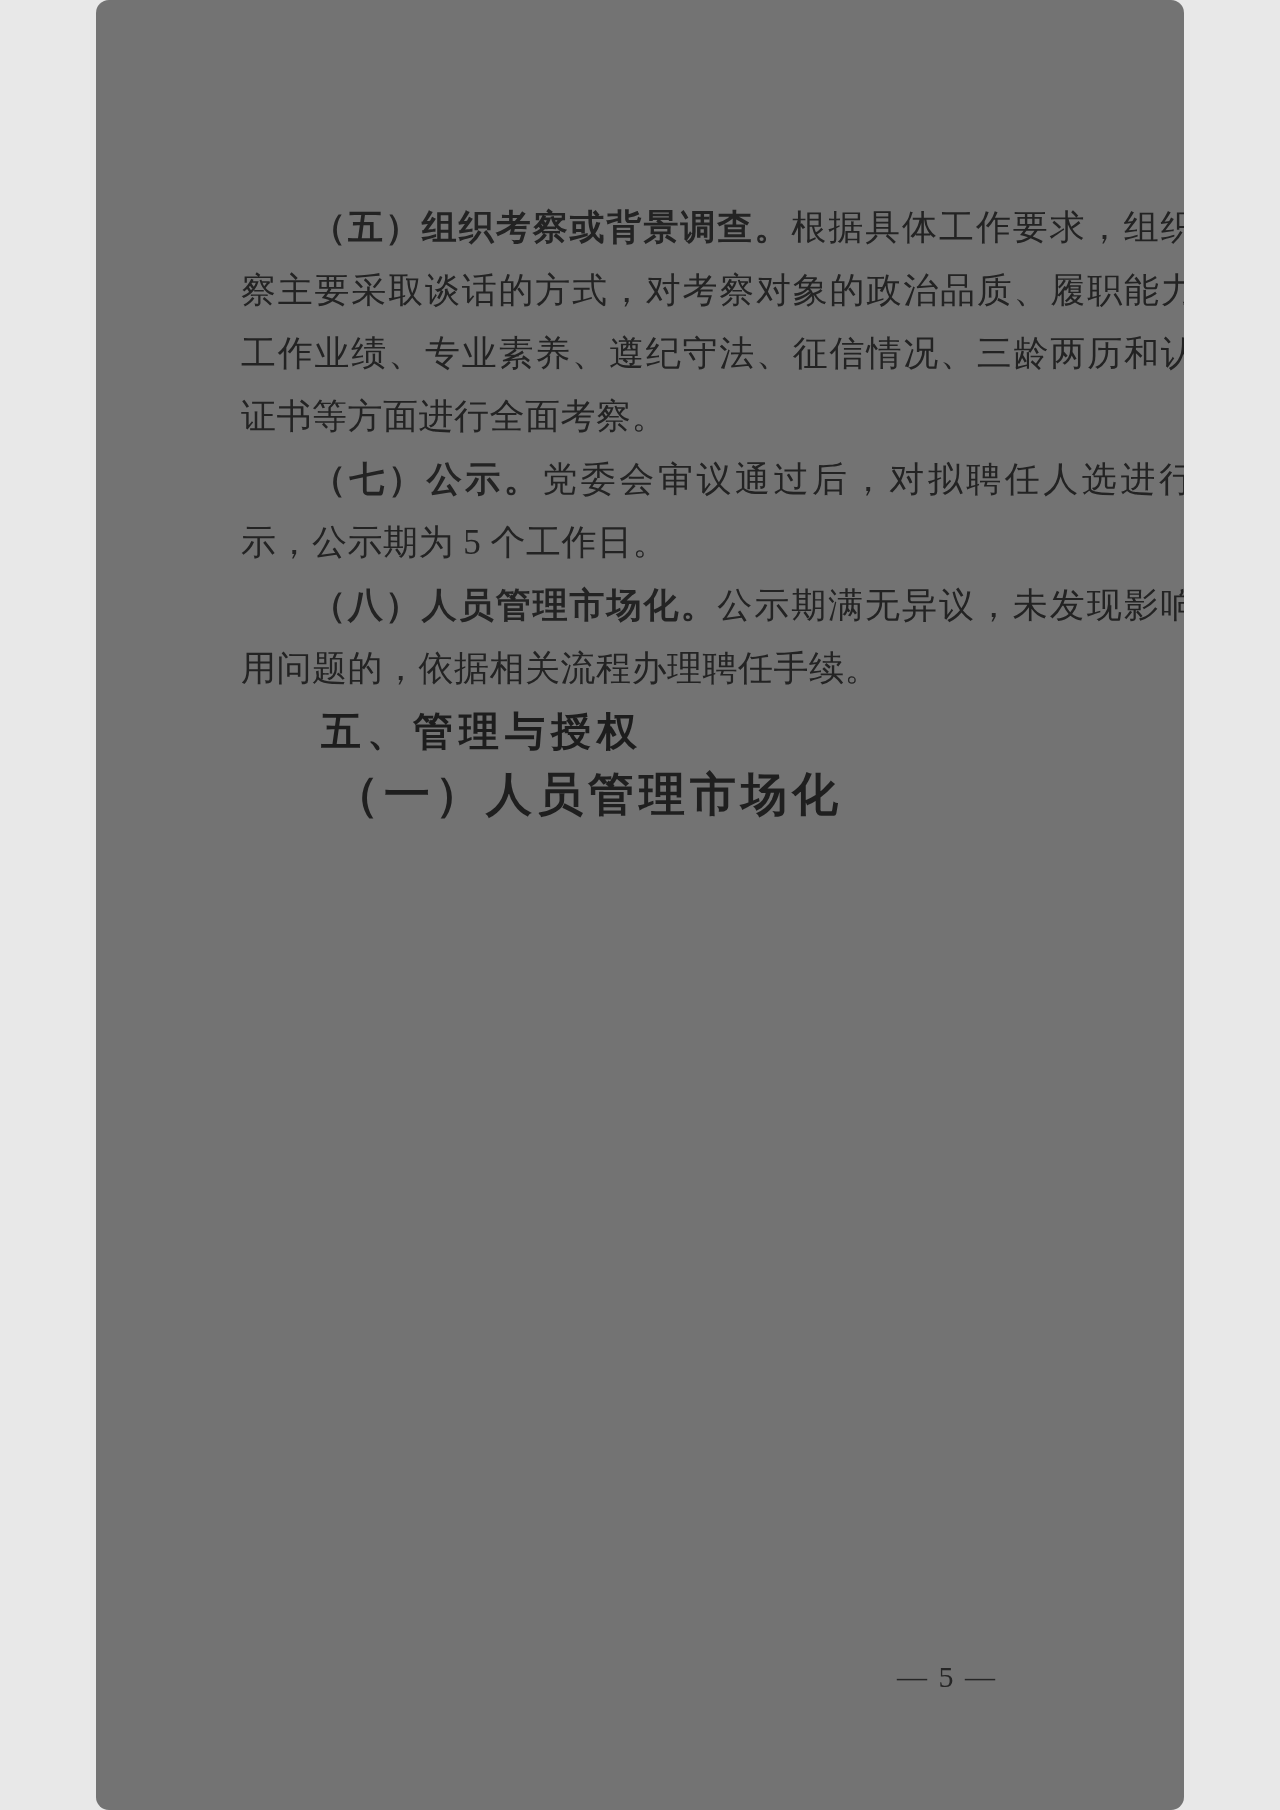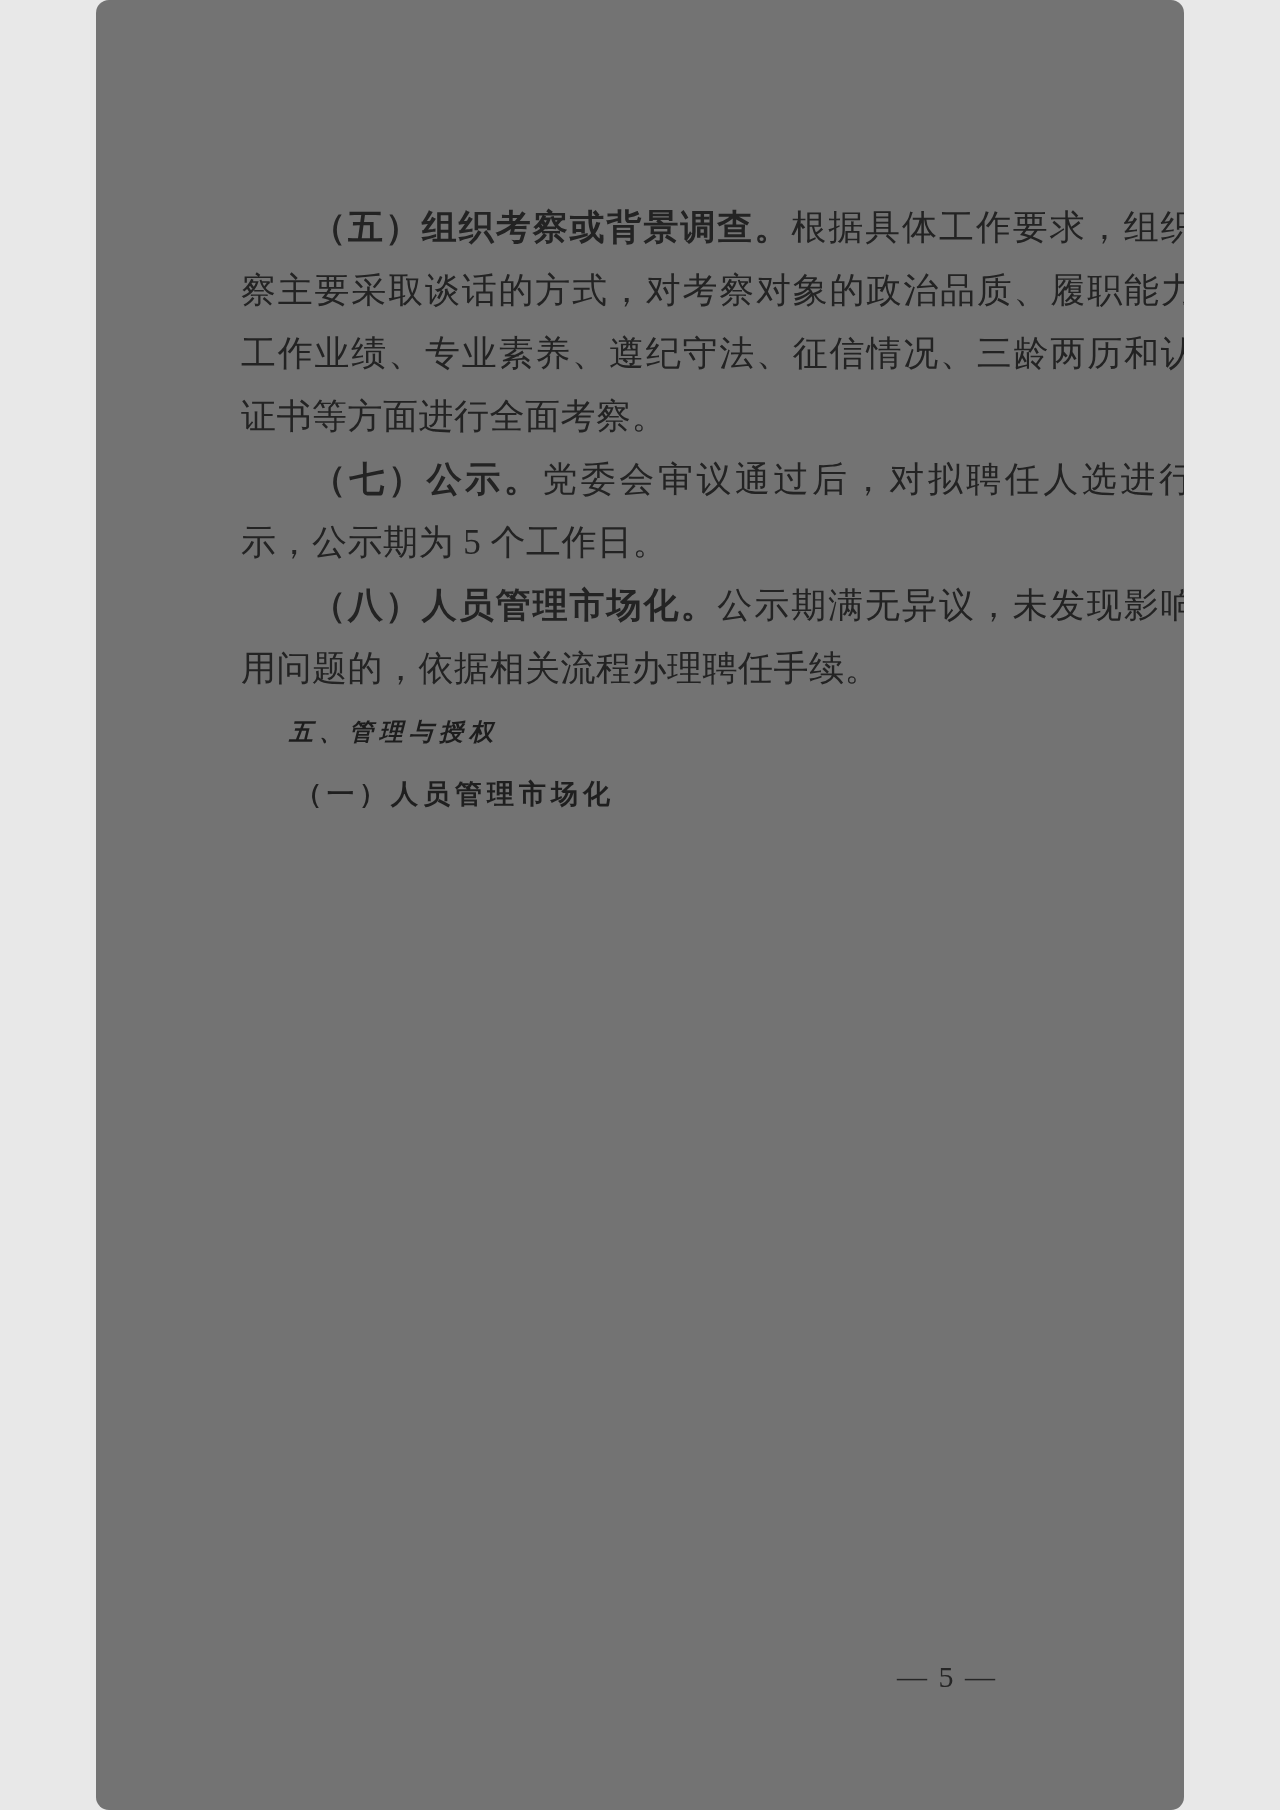--- a/index.html
+++ b/index.html
@@ -41,11 +41,10 @@
     text-indent: 2em;
     font-family: "Liberation Sans", "DejaVu Sans", sans-serif;
     font-weight: 700;
-    font-size: 24px;
+    font-size: 40px;
     line-height: 63px;
     letter-spacing: 6px;
     color: #1d1d1d;
-    font-style: italic;
   }
   .h-sub {
     margin: 0;

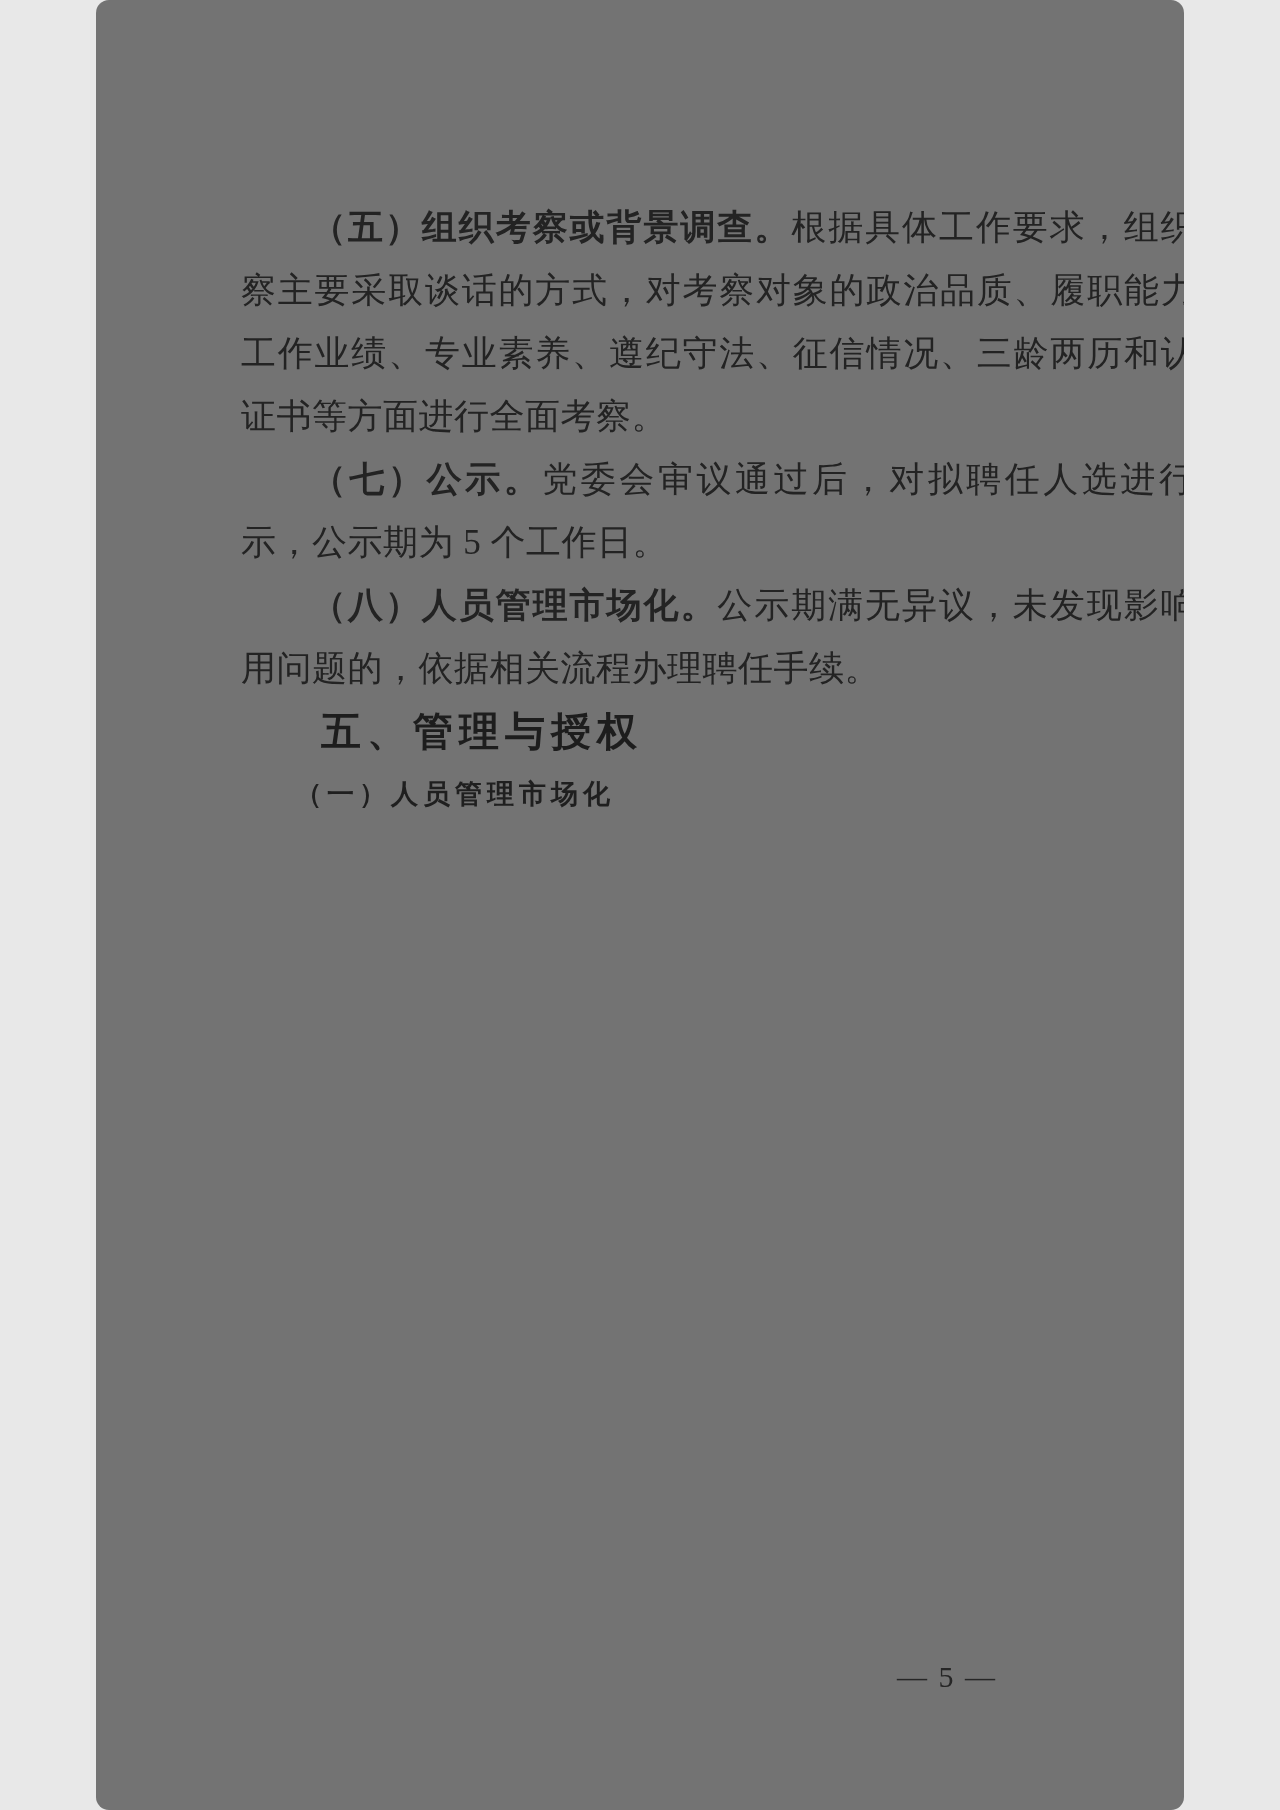--- a/index.html
+++ b/index.html
@@ -50,7 +50,7 @@
     margin: 0;
     text-indent: 2em;
     font-weight: 700;
-    font-size: 27px;
+    font-size: 46px;
     line-height: 63px;
     letter-spacing: 5px;
     color: #1f1f1f;

